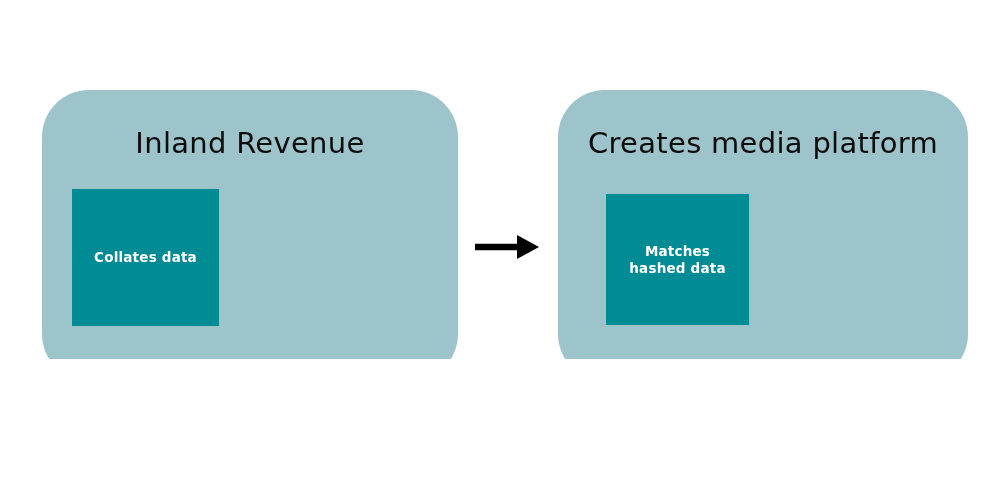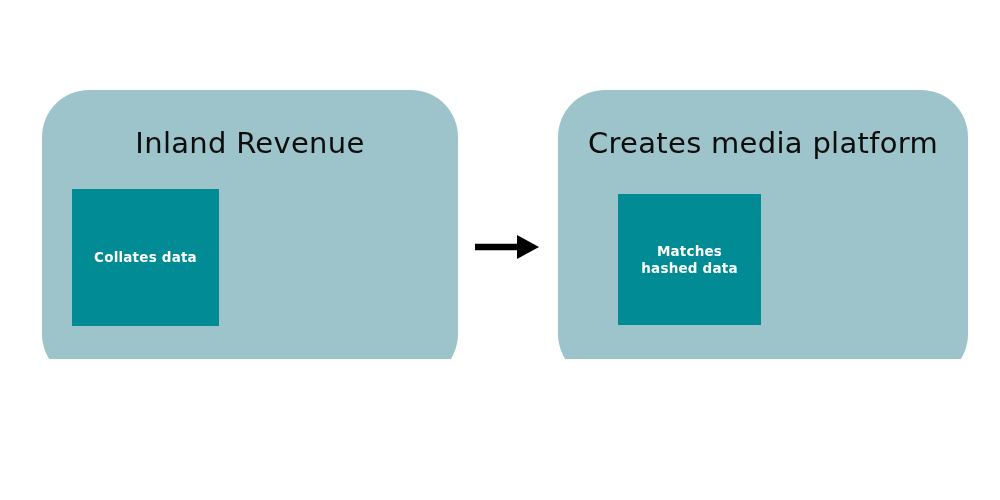--- a/index.html
+++ b/index.html
@@ -65,7 +65,7 @@
 
   .box-collates { left: 30px;  width: 147px; }
   .box-hashes   { left: 231px; width: 146px; }
-  .box-matches  { left: 60px;  width: 143px; align-items: center; }
+  .box-matches  { left: 48px;  width: 143px; align-items: center; }
   .box-creates  { left: 231px; width: 143px; }
 
   .flow-arrow {

